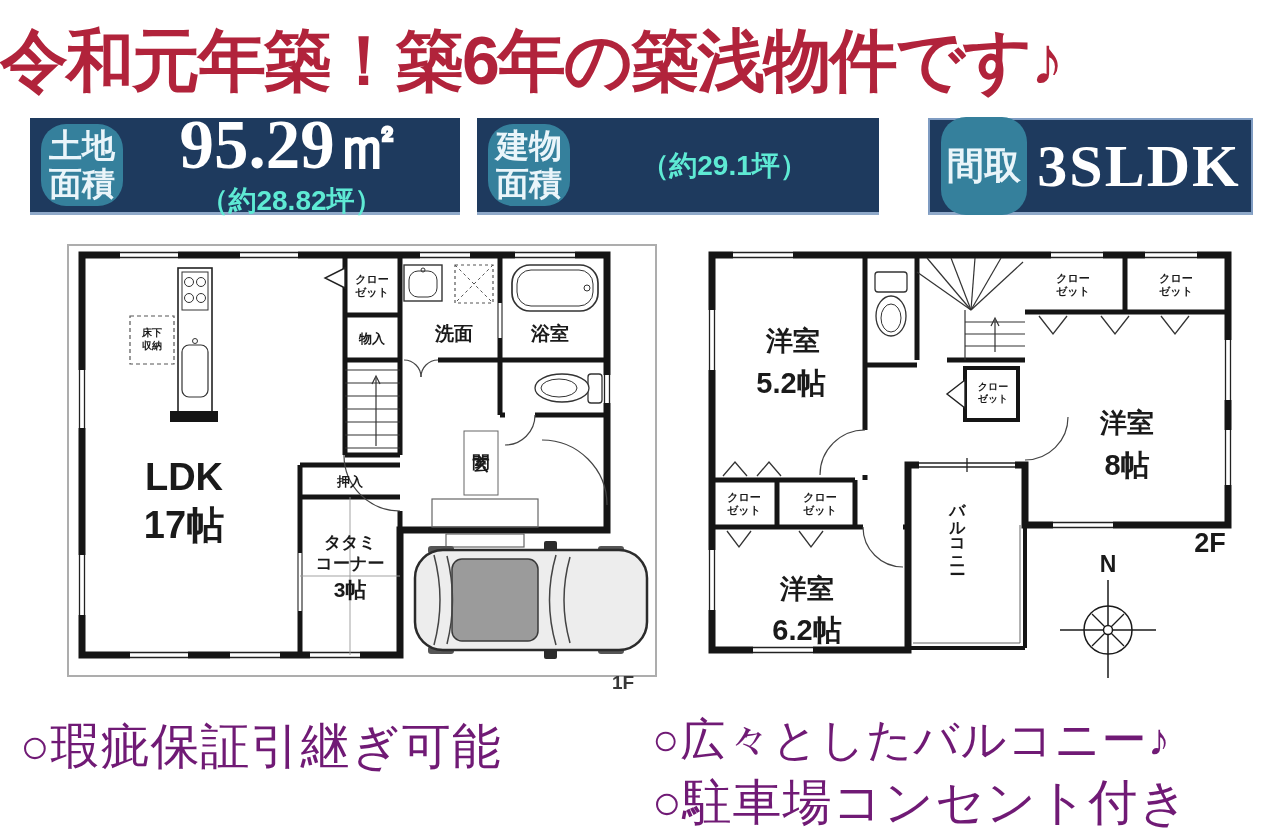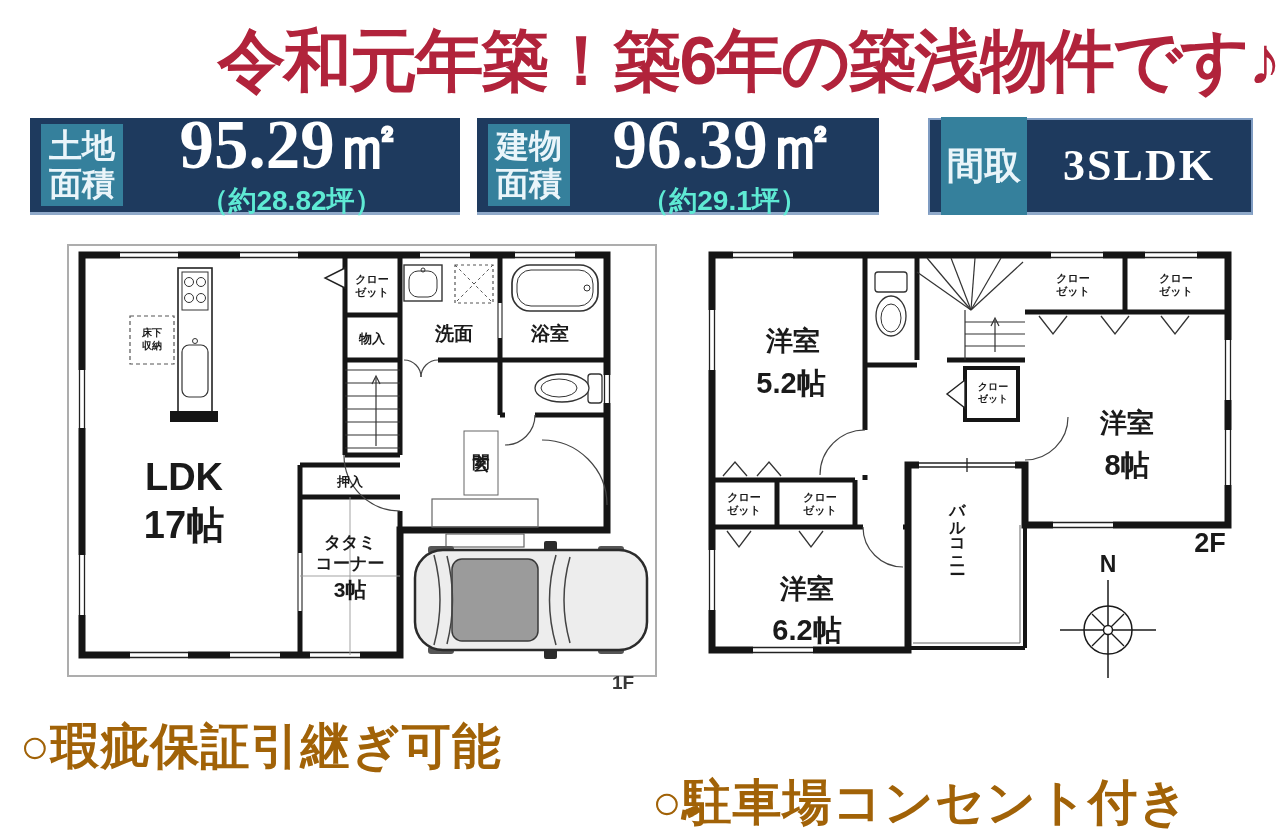--- a/index.html
+++ b/index.html
@@ -5,7 +5,7 @@
   html,body{margin:0;padding:0;background:#e9e9e9;}
   .canvas{position:relative;width:1280px;height:832px;background:#ffffff;overflow:hidden;
           font-family:"Liberation Sans","DejaVu Sans",sans-serif;}
-  .headline{position:absolute;left:0;top:16px;width:1280px;text-align:right;
+  .headline{position:absolute;left:0;top:16px;width:1280px;text-align:left;
             font-size:68px;font-weight:800;color:#b1233b;letter-spacing:-2px;white-space:nowrap;}
   .infobar{position:absolute;left:0;top:118px;width:1280px;height:98px;}
   .info-box{position:absolute;top:0;height:97px;background:#1e3a5e;border-bottom:3px solid #8fa9c9;

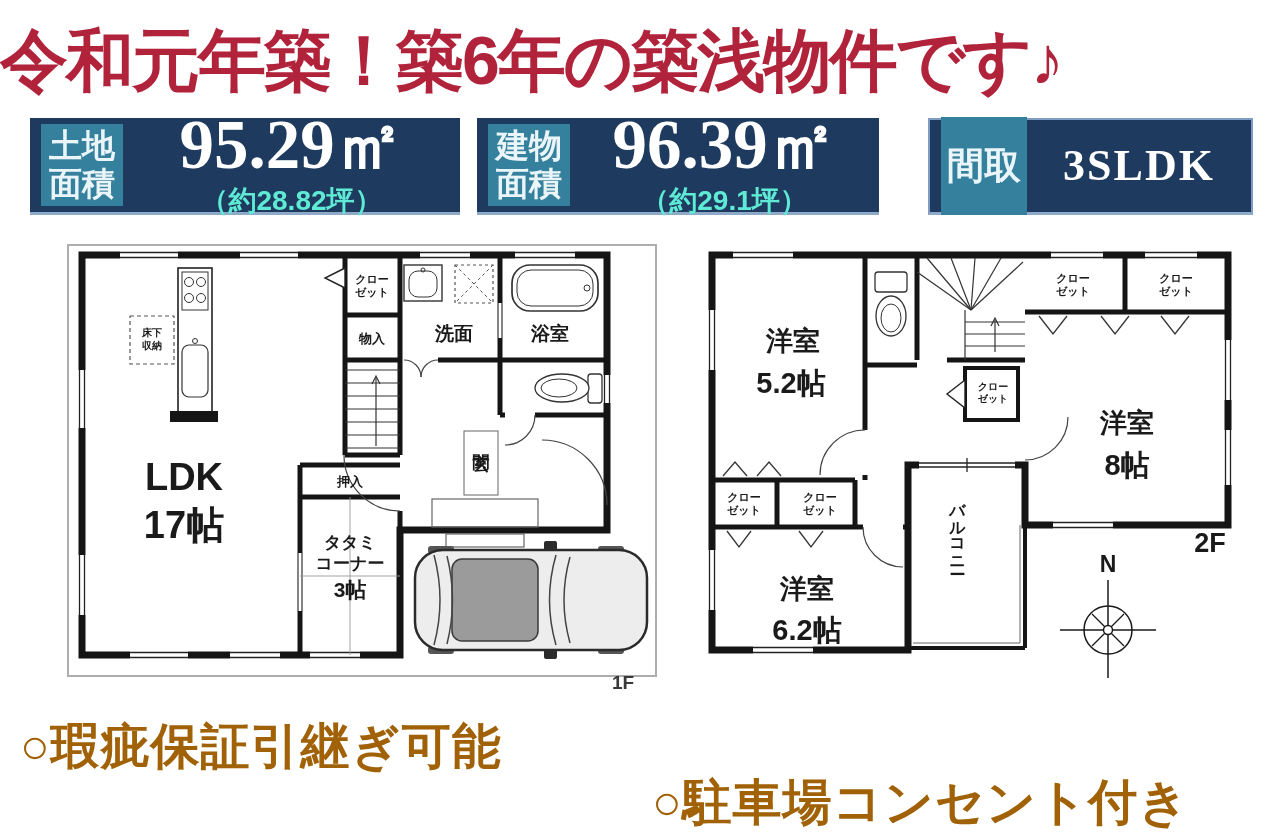--- a/index.html
+++ b/index.html
@@ -14,7 +14,7 @@
   .info-box.b2{left:477px;width:402px;}
   .info-box.b3{left:928px;width:325px;border:2px solid #7f9cc2;border-bottom:3px solid #8fa9c9;}
   .info-label{background:#35809c;color:#eaf5fa;font-weight:700;font-size:33px;line-height:1.15;
-              margin-left:11px;padding:3px 8px;text-align:center;}
+              margin-left:11px;padding:3px 8px;text-align:center;border-radius:25px;}
   .info-label span{display:block;}
   .info-label.sq{font-size:37px;padding:28px 6px;}
   .info-main{flex:1;display:flex;flex-direction:column;align-items:center;justify-content:center;}

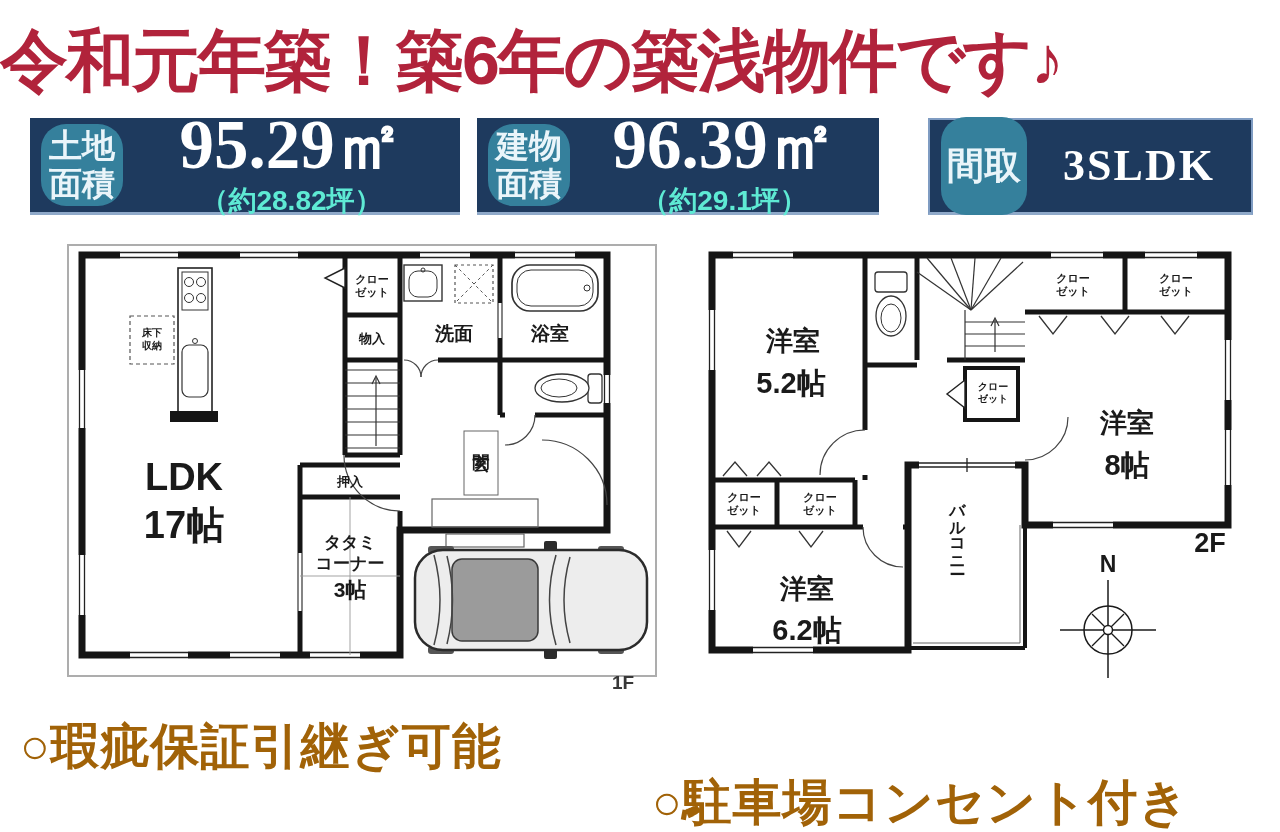--- a/index.html
+++ b/index.html
@@ -56,7 +56,6 @@
         <span>面積</span>
       </div>
       <div class="info-main">
-        <div class="info-value">96.39㎡</div>
         <div class="info-sub">（約29.1坪）</div>
       </div>
     </div>

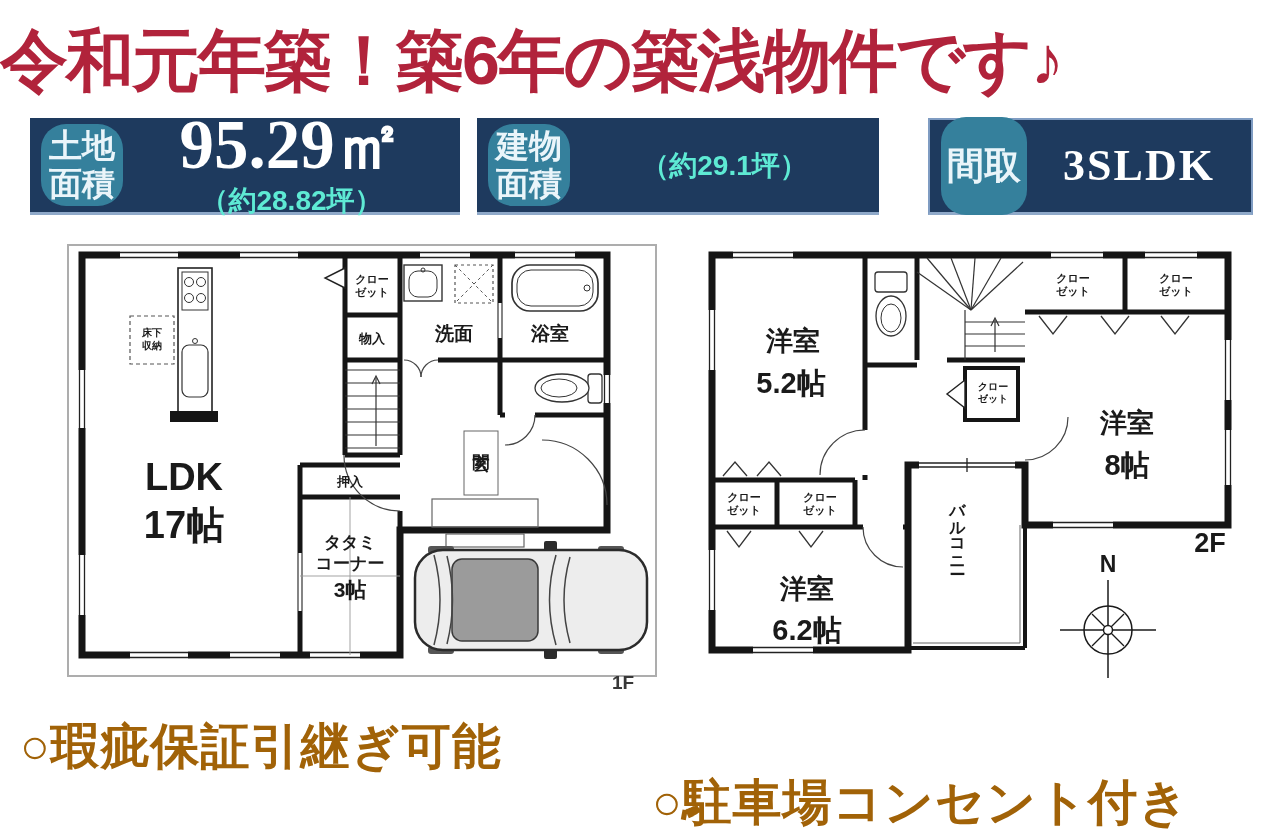--- a/index.html
+++ b/index.html
@@ -20,7 +20,7 @@
   .info-main{flex:1;display:flex;flex-direction:column;align-items:center;justify-content:center;}
   .info-value{color:#ffffff;font-family:"Liberation Serif","DejaVu Serif",serif;
               font-size:69px;font-weight:700;line-height:1.0;white-space:nowrap;}
-  .info-value.big{font-size:44px;letter-spacing:2px;}
+  .info-value.big{font-size:60px;letter-spacing:2px;}
   .info-sub{color:#5eead4;font-size:28px;font-weight:700;margin-top:2px;white-space:nowrap;}
   .floor-tag{position:absolute;font-size:19px;font-weight:700;color:#383838;}
   .feature{position:absolute;font-weight:700;color:#a16207;white-space:nowrap;letter-spacing:1px;}

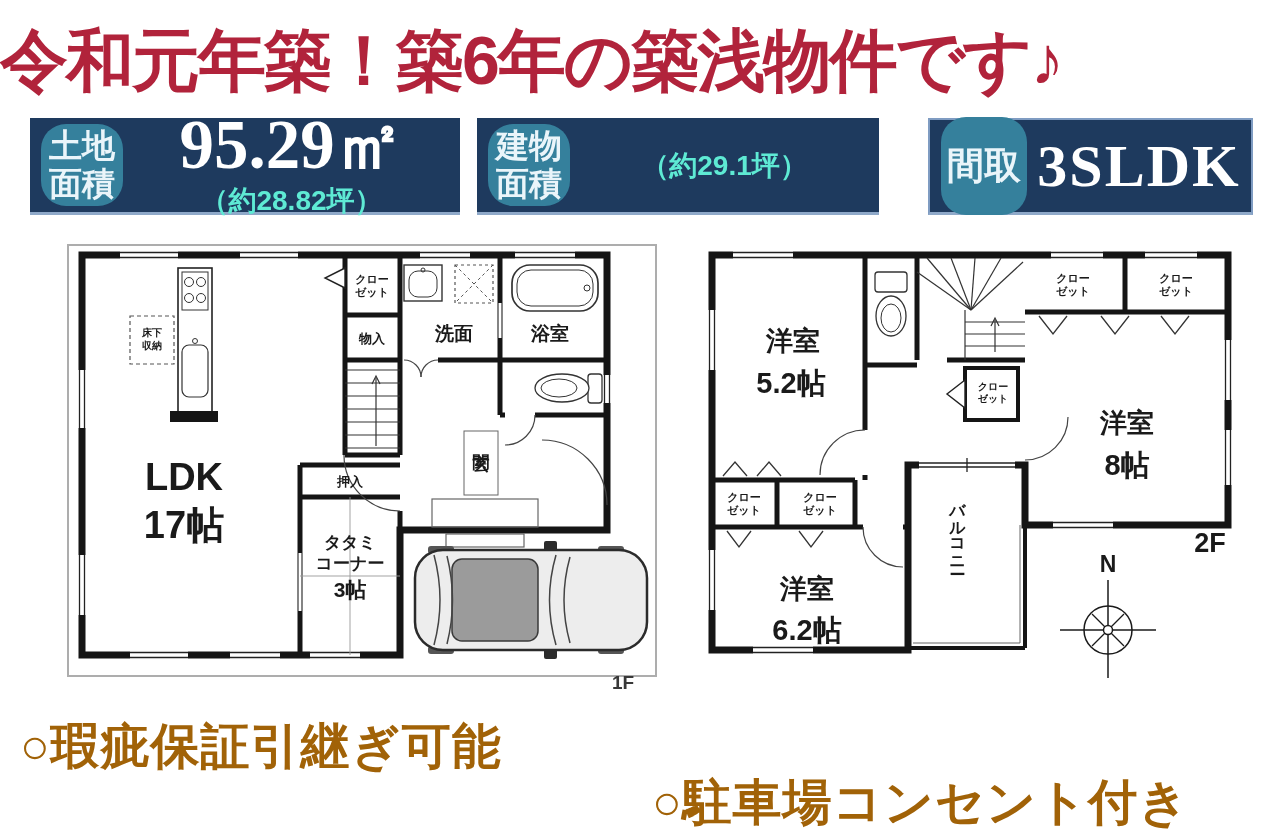--- a/index.html
+++ b/index.html
@@ -23,7 +23,7 @@
   .info-value.big{font-size:60px;letter-spacing:2px;}
   .info-sub{color:#5eead4;font-size:28px;font-weight:700;margin-top:2px;white-space:nowrap;}
   .floor-tag{position:absolute;font-size:19px;font-weight:700;color:#383838;}
-  .feature{position:absolute;font-weight:700;color:#a16207;white-space:nowrap;letter-spacing:1px;}
+  .feature{position:absolute;font-weight:400;color:#701a75;white-space:nowrap;letter-spacing:1px;}
   .f1{left:20px;top:714px;font-size:49px;}
   .f2{left:652px;top:710px;font-size:45px;}
   .f3{left:652px;top:770px;font-size:49px;}

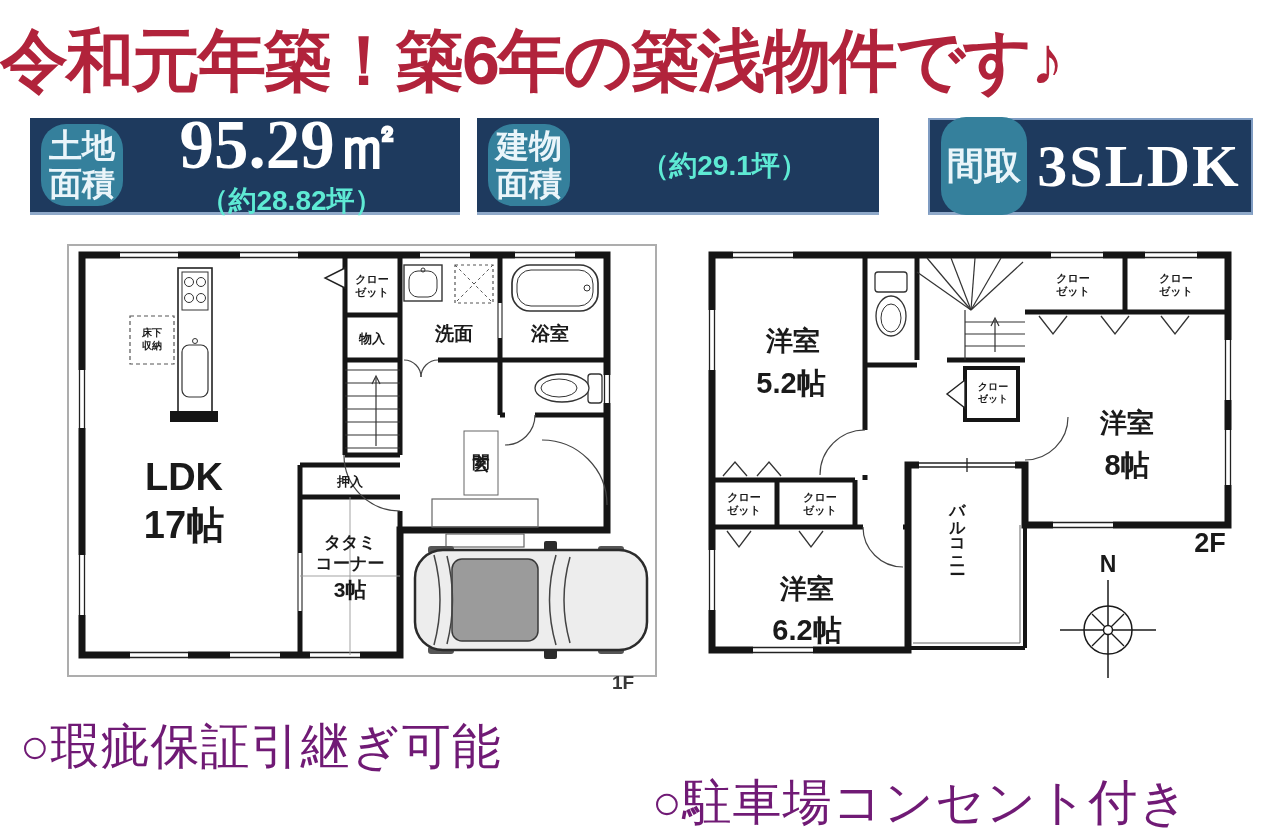--- a/index.html
+++ b/index.html
@@ -387,6 +387,7 @@
   </svg>
 
   <div class="feature f1">○瑕疵保証引継ぎ可能</div>
+  <div class="feature f2">○広々としたバルコニー♪</div>
   <div class="feature f3">○駐車場コンセント付き</div>
 
 </div>

